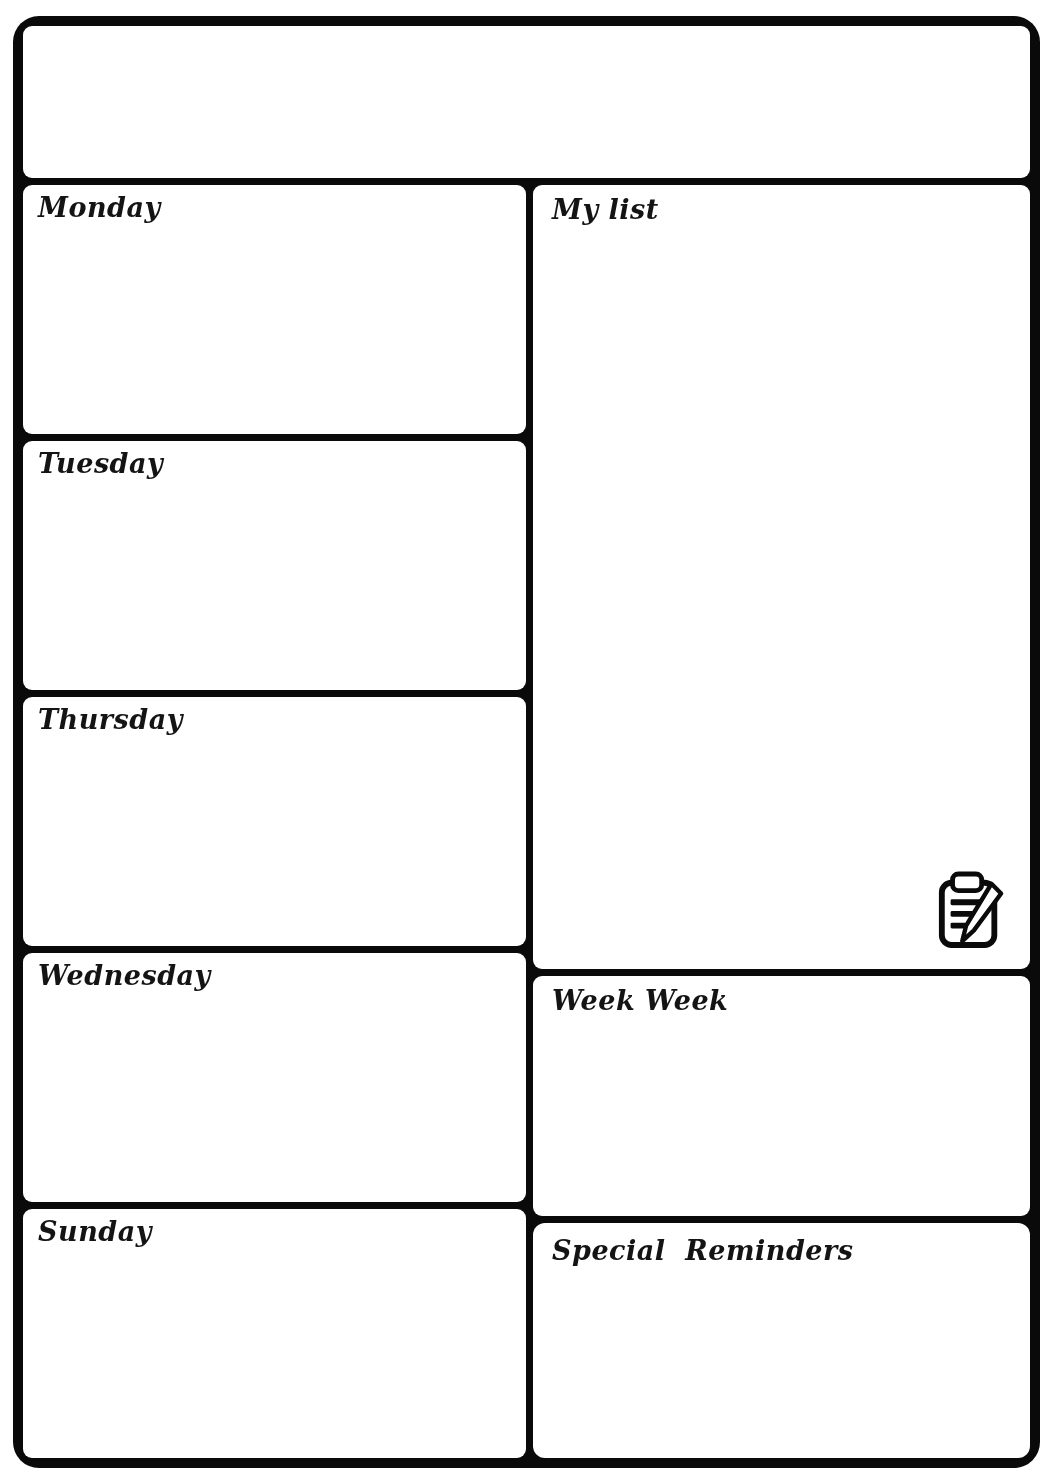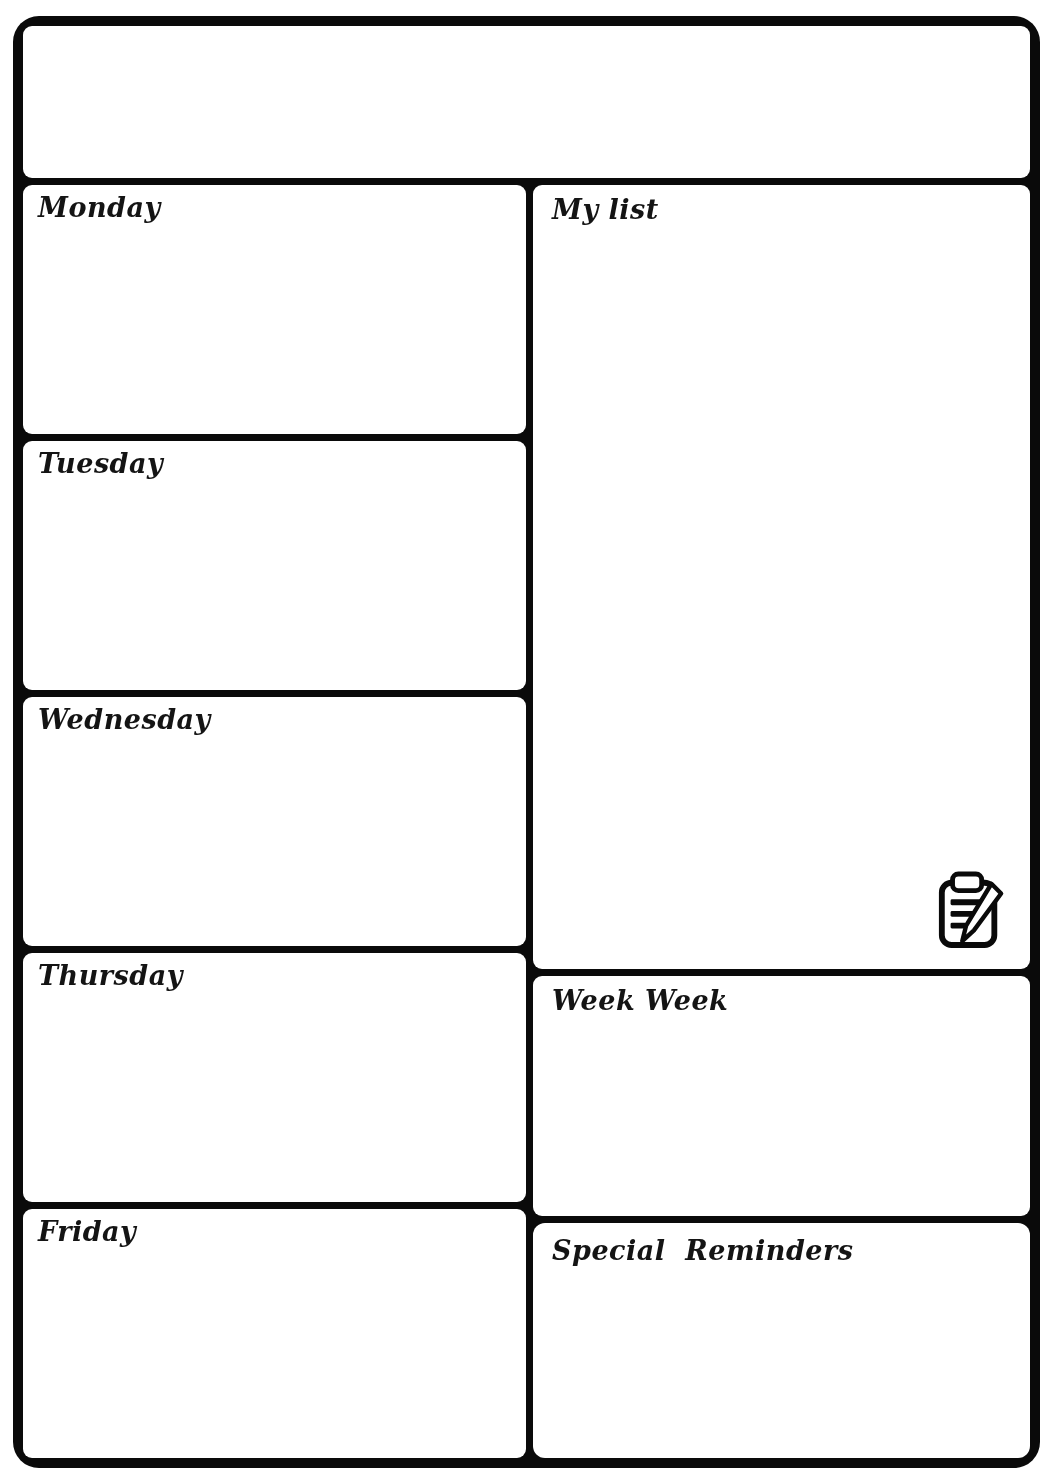--- a/index.html
+++ b/index.html
@@ -100,10 +100,10 @@
         <div class="label">Tuesday</div>
       </div>
       <div class="box day-box">
-        <div class="label">Wednesday</div>
+        <div class="label">Thursday</div>
       </div>
       <div class="box day-box">
-        <div class="label">Thursday</div>
+        <div class="label">Wednesday</div>
       </div>
       <div class="box day-box">
         <div class="label">Friday</div>

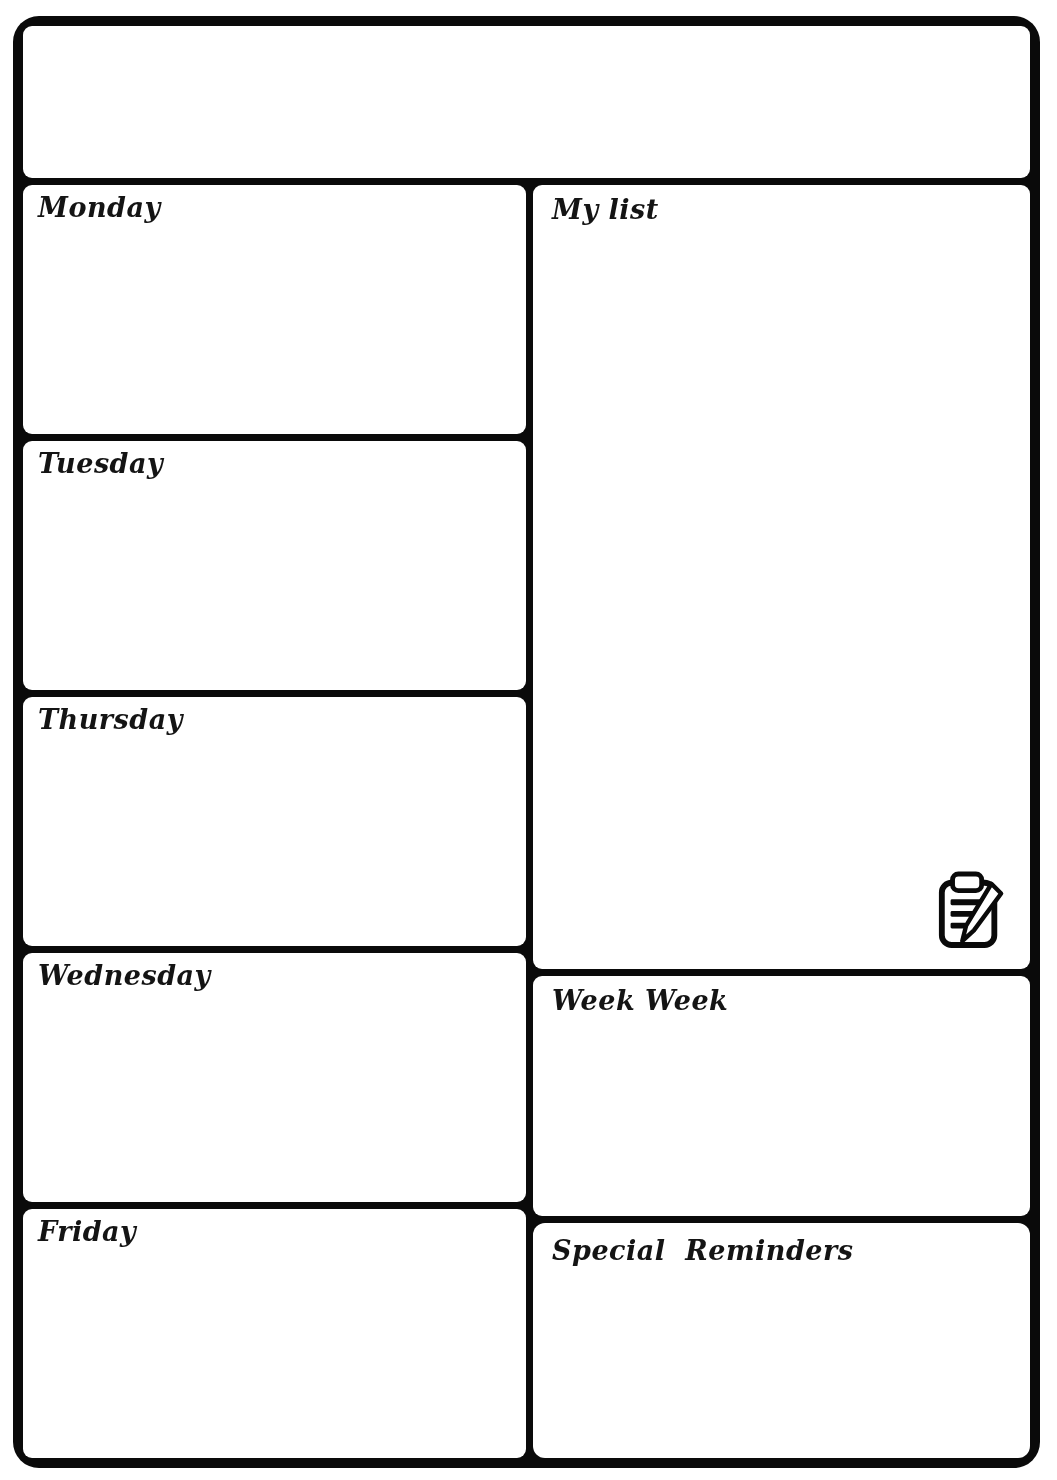--- a/index.html
+++ b/index.html
@@ -106,7 +106,7 @@
         <div class="label">Wednesday</div>
       </div>
       <div class="box day-box">
-        <div class="label">Friday</div>
+        <div class="label">Sunday</div>
       </div>
     </div>
 

